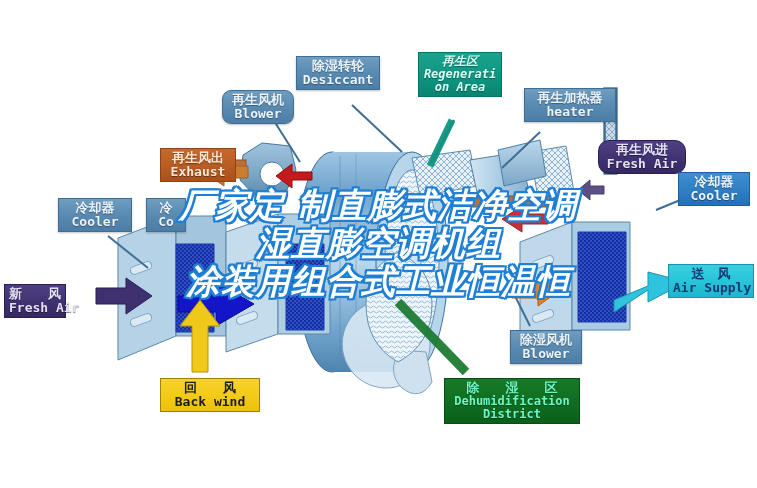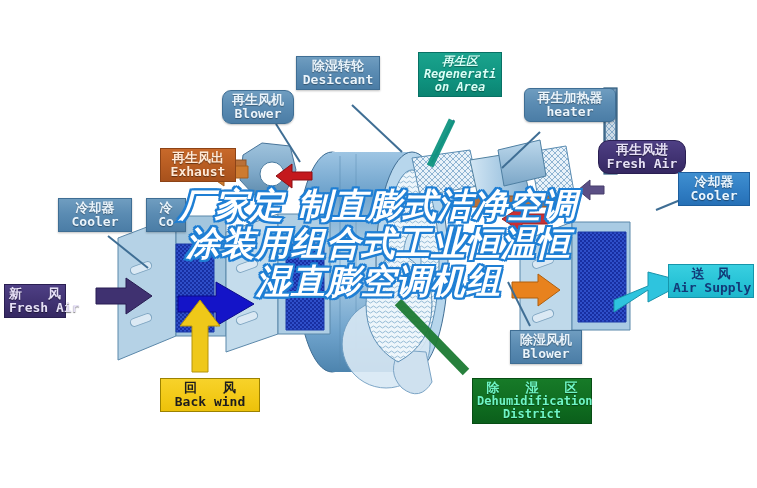--- a/index.html
+++ b/index.html
@@ -289,7 +289,7 @@
     <span class="en">on Area</span>
   </div>
 
-  <div class="label lb-blue" style="left:524px;top:88px;width:92px;font-size:13px;border-radius:6px;">
+  <div class="label lb-blue" style="left:524px;top:88px;width:92px;font-size:13px;">
     <span class="cn">再生加热器</span>
     <span class="en">heater</span>
   </div>

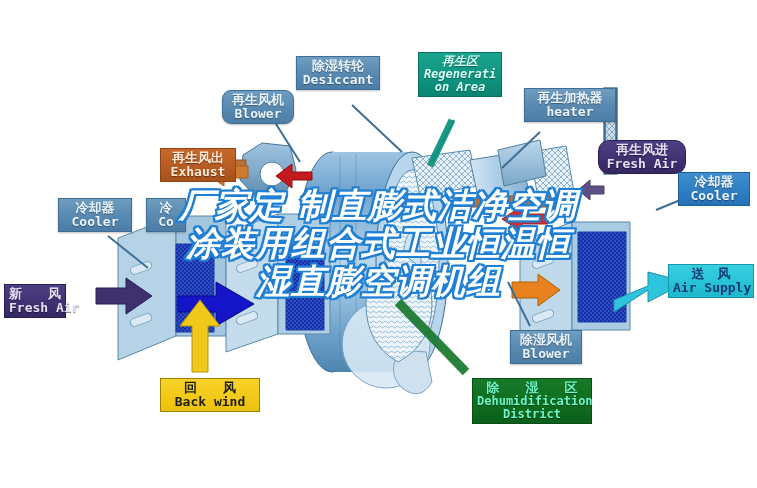--- a/index.html
+++ b/index.html
@@ -347,8 +347,8 @@
 
   <div id="watermark">
     <span class="wline">厂家定 制直膨式洁净空调</span>
+    <span class="wline">湿直膨空调机组</span>
     <span class="wline">涂装用组合式工业恒温恒</span>
-    <span class="wline">湿直膨空调机组</span>
   </div>
 
 </div>

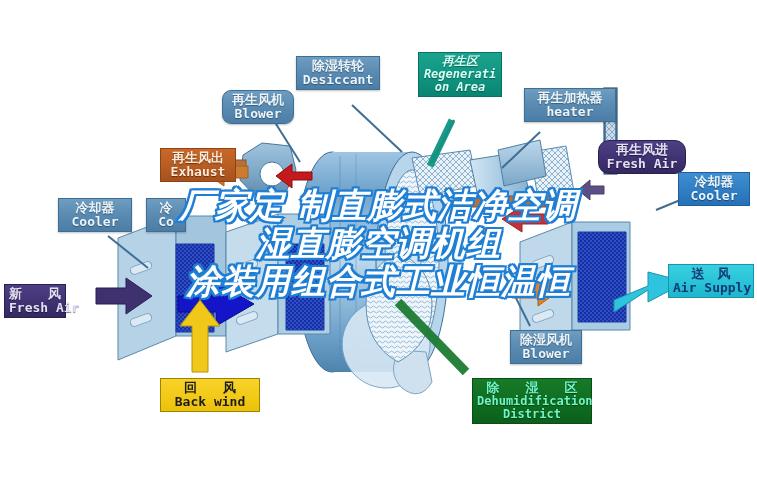--- a/index.html
+++ b/index.html
@@ -339,7 +339,7 @@
     <span class="en">Blower</span>
   </div>
 
-  <div class="label lb-green" style="left:444px;top:378px;width:120px;font-size:12px;margin-left:28px;">
+  <div class="label lb-green" style="left:444px;top:378px;width:136px;font-size:12px;">
     <span class="cn" style="font-size:13px;">除　　湿　　区</span>
     <span class="en">Dehumidification</span>
     <span class="en">District</span>

